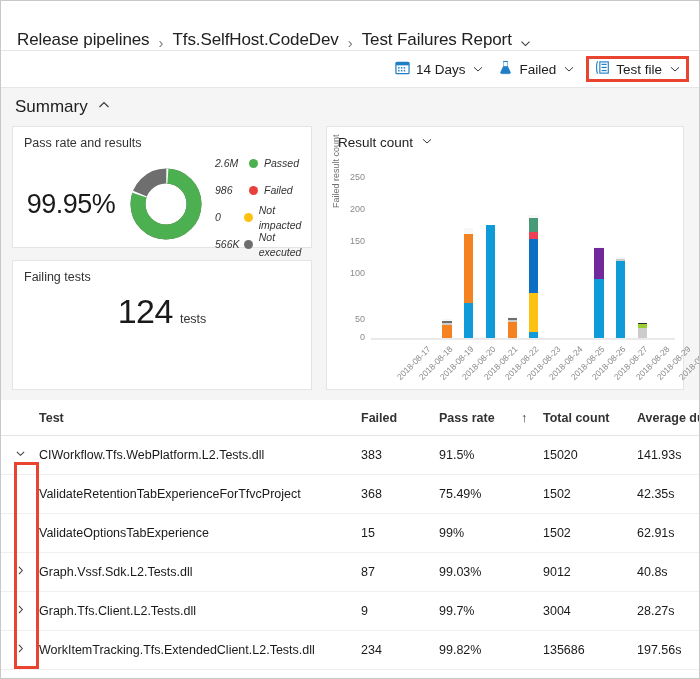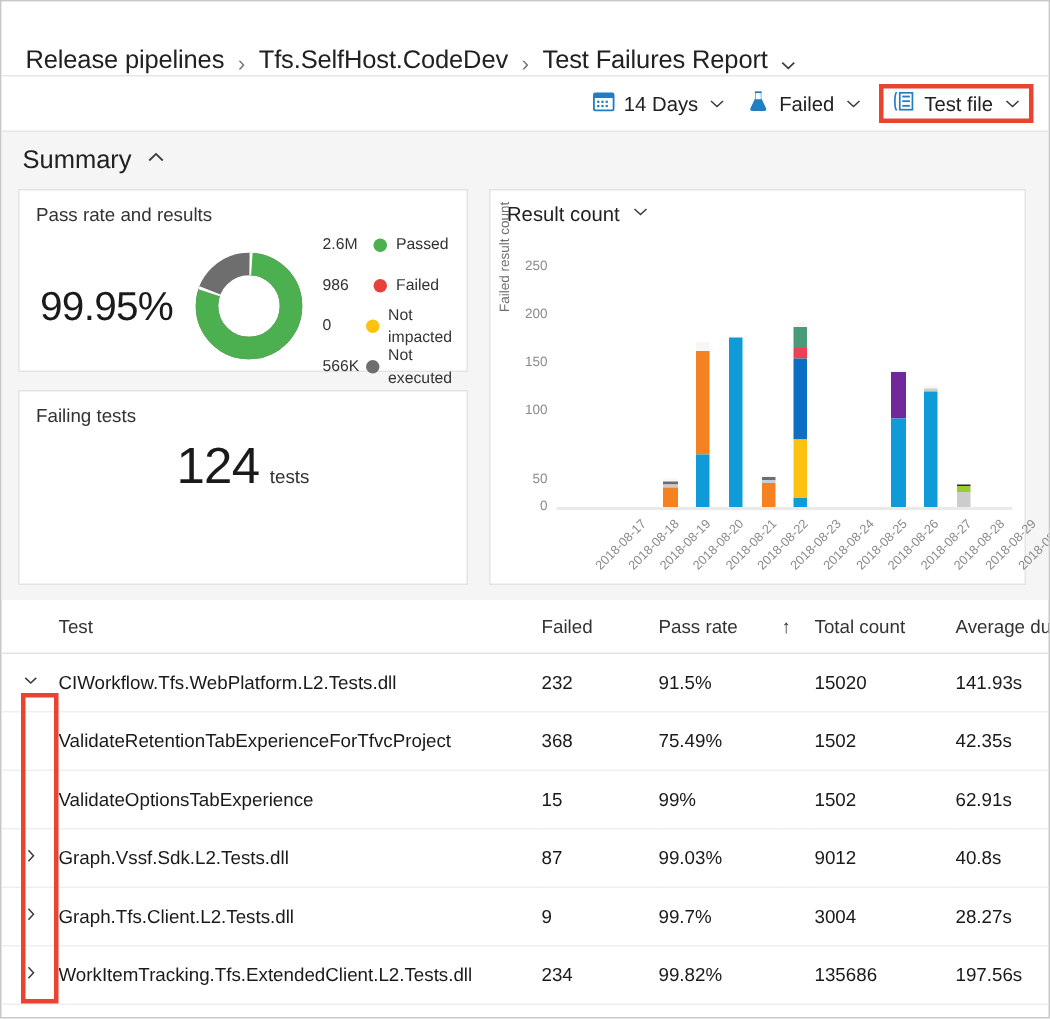--- a/index.html
+++ b/index.html
@@ -143,6 +143,7 @@
     display: flex;
     flex-direction: column;
     gap: 12px;
+    font-style: italic;
   }
   .legend-row {
     display: flex;

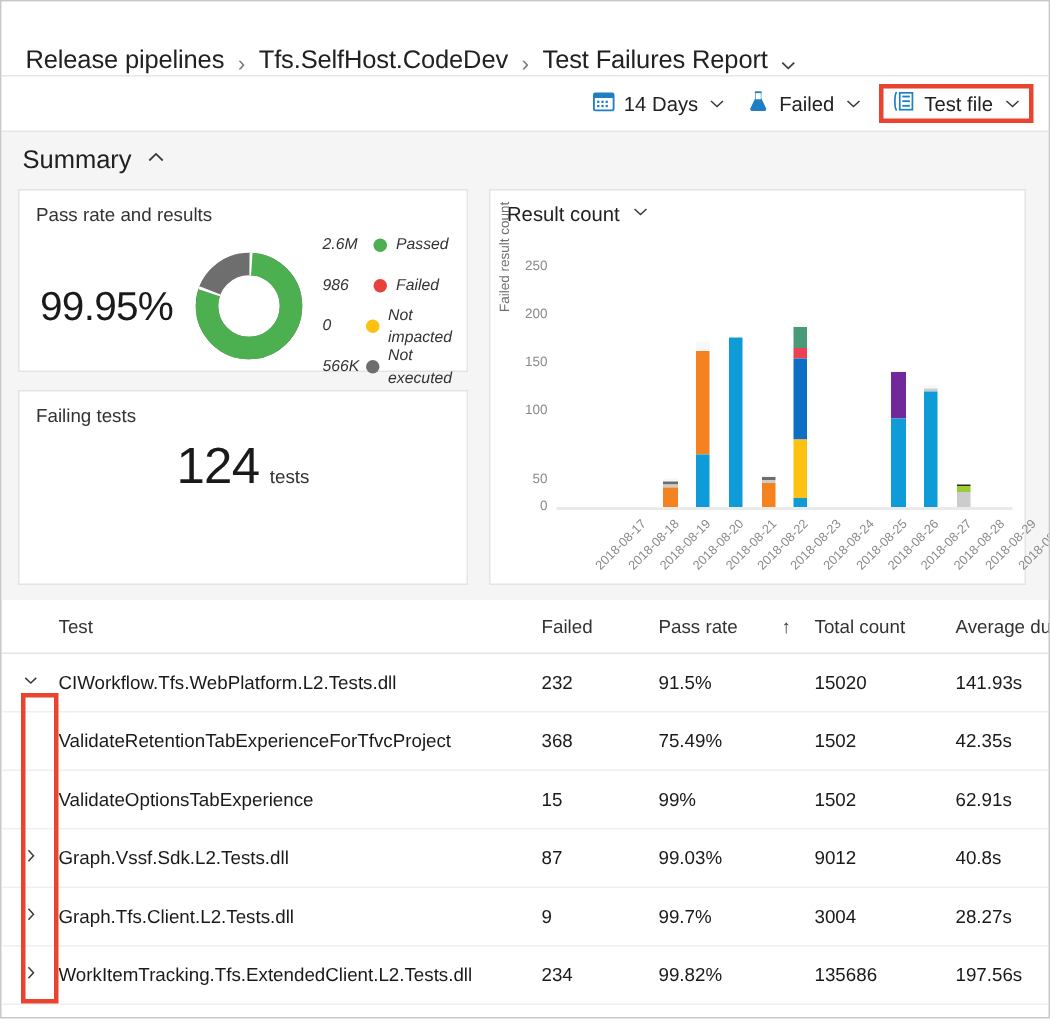--- a/index.html
+++ b/index.html
@@ -252,7 +252,7 @@
     table-layout: fixed;
   }
   .table th {
-    font-weight: 400;
+    font-weight: 700;
     font-size: 12.5px;
     color: #333333;
     text-align: left;

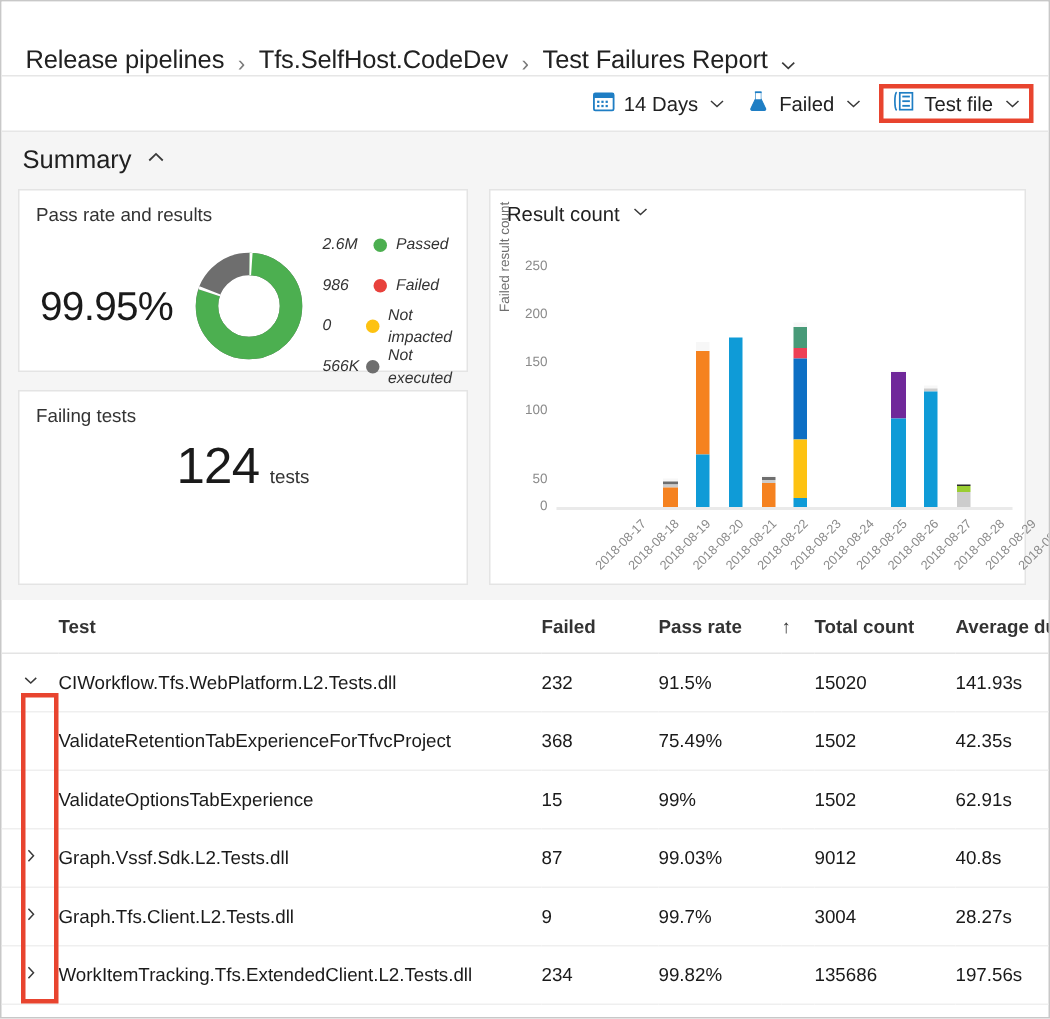--- a/index.html
+++ b/index.html
@@ -543,7 +543,7 @@
                 <path d="M2 4.3 L6 8 L10 4.3" fill="none" stroke="#3a3a3a" stroke-width="1.1"></path>
               </svg></span></td>
           <td>CIWorkflow.Tfs.WebPlatform.L2.Tests.dll</td>
-          <td>232</td>
+          <td>383</td>
           <td>91.5%</td>
           <td></td>
           <td>15020</td>

